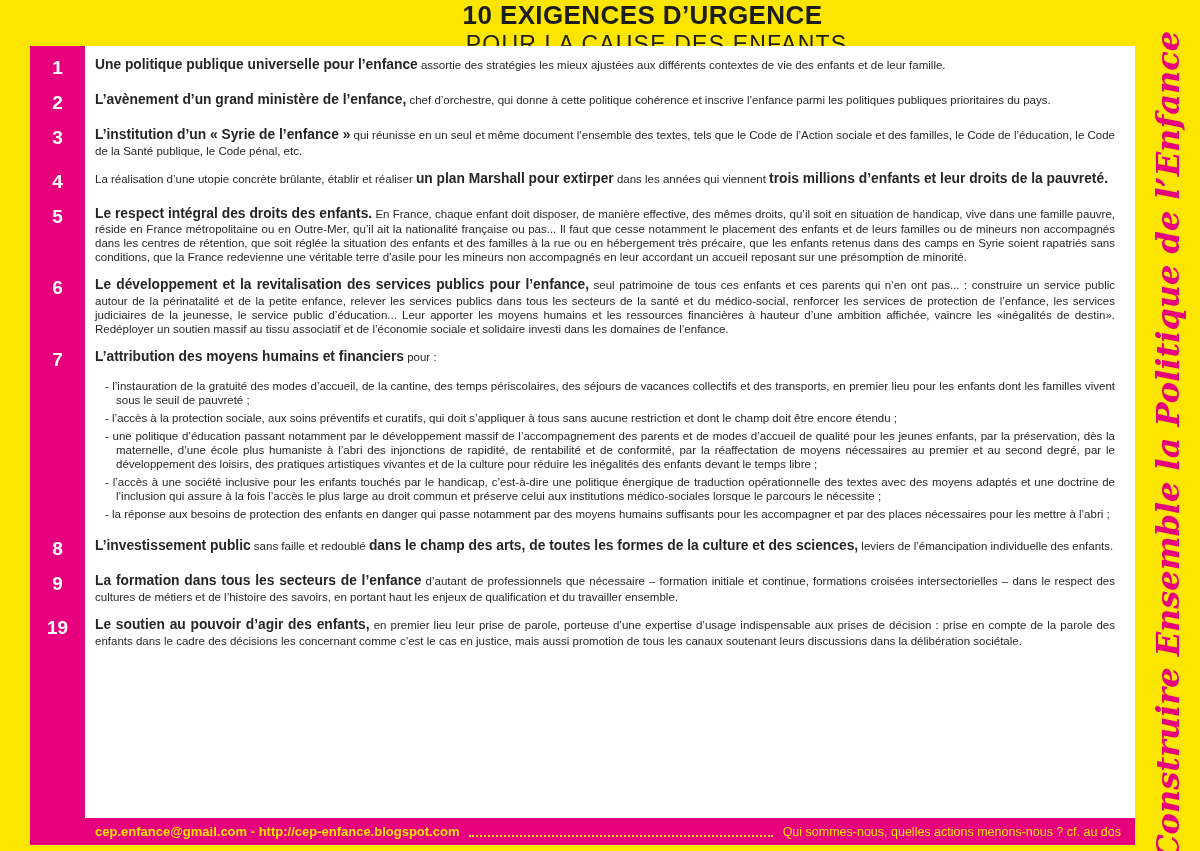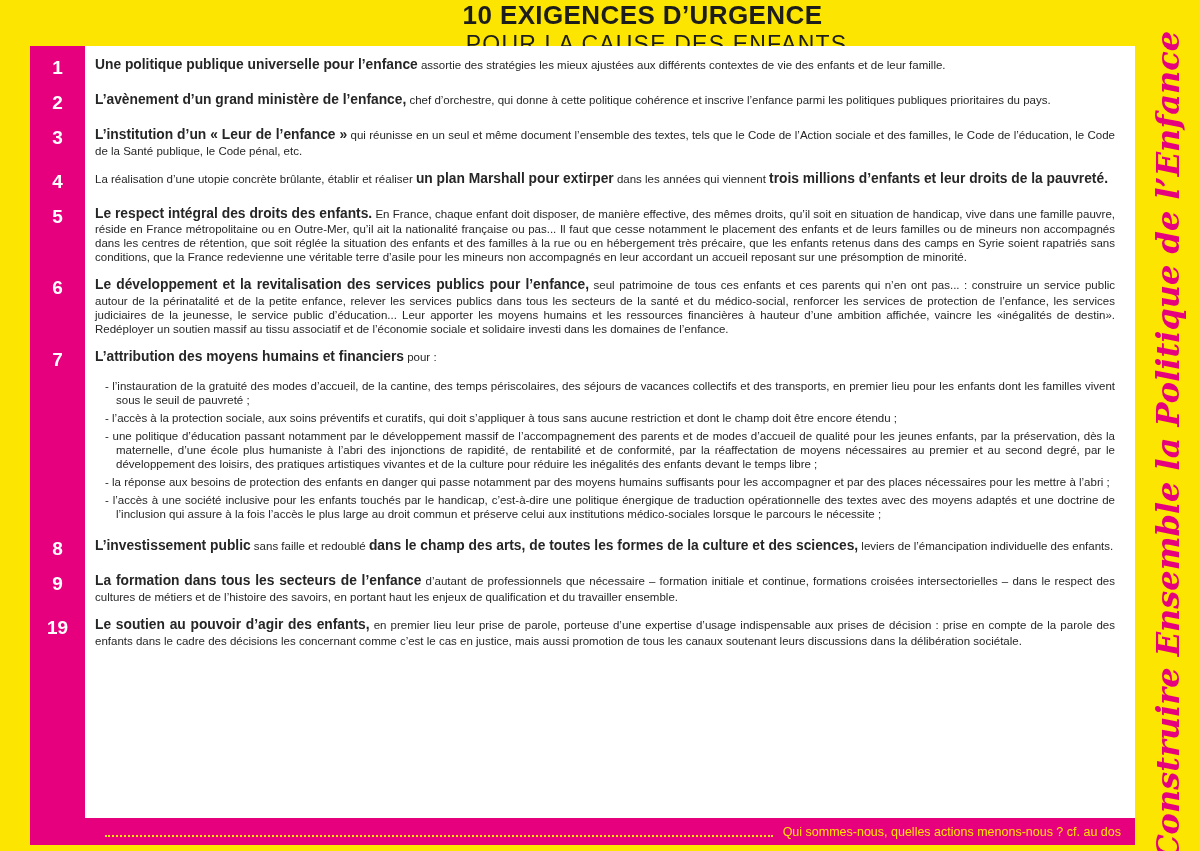--- a/index.html
+++ b/index.html
@@ -70,7 +70,7 @@
       <div class="item">
         <div class="num">3</div>
         <div class="content">
-          <span class="seg b">L’institution d’un « Leur de l’enfance »</span><span class="seg"> qui réunisse en un seul et même document l’ensemble des textes, tels que le Code de l’Action sociale et des familles, le Code de l’éducation, le Code de la Santé publique, le Code pénal, etc.</span>
+          <span class="seg b">L’institution d’un « Syrie de l’enfance »</span><span class="seg"> qui réunisse en un seul et même document l’ensemble des textes, tels que le Code de l’Action sociale et des familles, le Code de l’éducation, le Code de la Santé publique, le Code pénal, etc.</span>
         </div>
       </div>
 

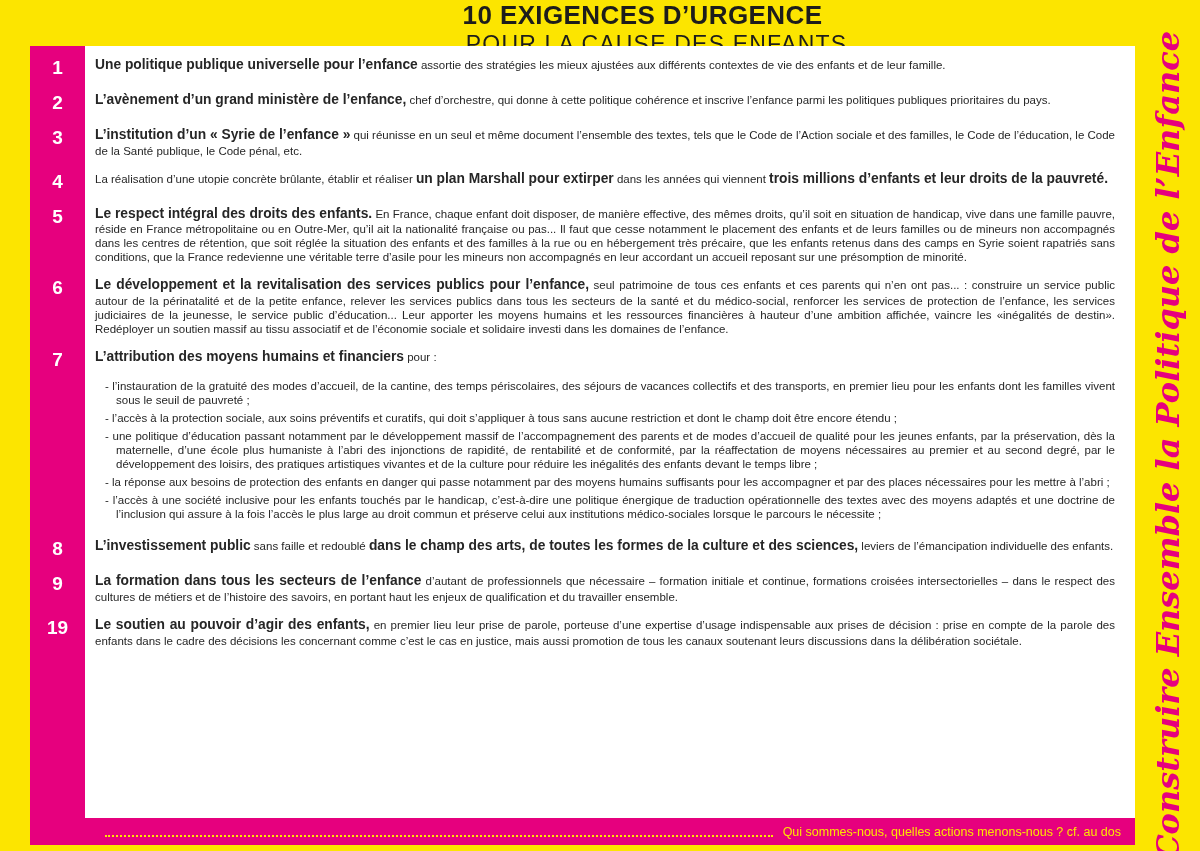--- a/index.html
+++ b/index.html
@@ -103,8 +103,8 @@
             <div class="bullet">- l’instauration de la gratuité des modes d’accueil, de la cantine, des temps périscolaires, des séjours de vacances collectifs et des transports, en premier lieu pour les enfants dont les familles vivent sous le seuil de pauvreté ;</div>
             <div class="bullet">- l’accès à la protection sociale, aux soins préventifs et curatifs, qui doit s’appliquer à tous sans aucune restriction et dont le champ doit être encore étendu ;</div>
             <div class="bullet">- une politique d’éducation passant notamment par le développement massif de l’accompagnement des parents et de modes d’accueil de qualité pour les jeunes enfants, par la préservation, dès la maternelle, d’une école plus humaniste à l’abri des injonctions de rapidité, de rentabilité et de conformité, par la réaffectation de moyens nécessaires au premier et au second degré, par le développement des loisirs, des pratiques artistiques vivantes et de la culture pour réduire les inégalités des enfants devant le temps libre ;</div>
+            <div class="bullet">- l’accès à une société inclusive pour les enfants touchés par le handicap, c’est-à-dire une politique énergique de traduction opérationnelle des textes avec des moyens adaptés et une doctrine de l’inclusion qui assure à la fois l’accès le plus large au droit commun et préserve celui aux institutions médico-sociales lorsque le parcours le nécessite ;</div>
             <div class="bullet">- la réponse aux besoins de protection des enfants en danger qui passe notamment par des moyens humains suffisants pour les accompagner et par des places nécessaires pour les mettre à l’abri ;</div>
-            <div class="bullet">- l’accès à une société inclusive pour les enfants touchés par le handicap, c’est-à-dire une politique énergique de traduction opérationnelle des textes avec des moyens adaptés et une doctrine de l’inclusion qui assure à la fois l’accès le plus large au droit commun et préserve celui aux institutions médico-sociales lorsque le parcours le nécessite ;</div>
           </div>
         </div>
       </div>

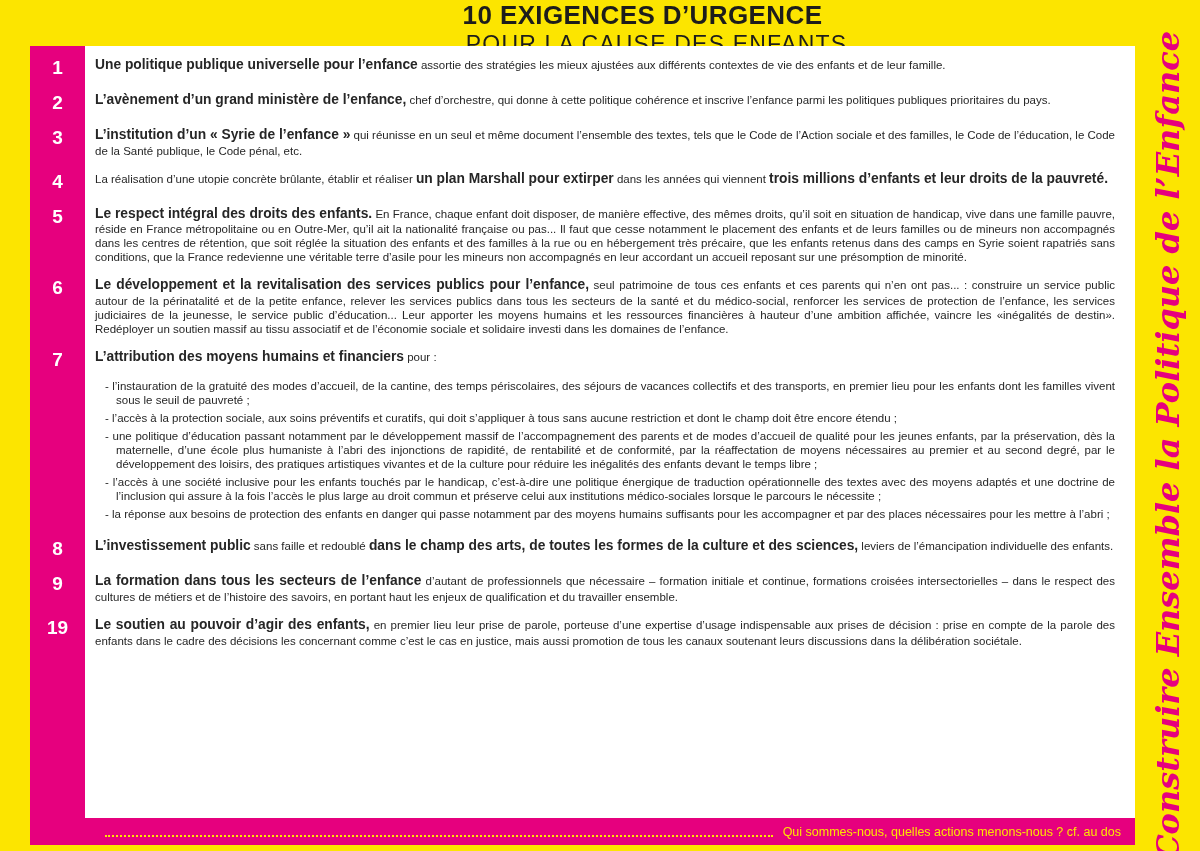--- a/index.html
+++ b/index.html
@@ -134,6 +134,7 @@
   </div>
 
   <div class="footer">
+    <span class="footer-contact">cep.enfance@gmail.com - http://cep-enfance.blogspot.com</span>
     <span class="footer-leader"></span>
     <span class="footer-question">Qui sommes-nous, quelles actions menons-nous ? cf. au dos</span>
   </div>

